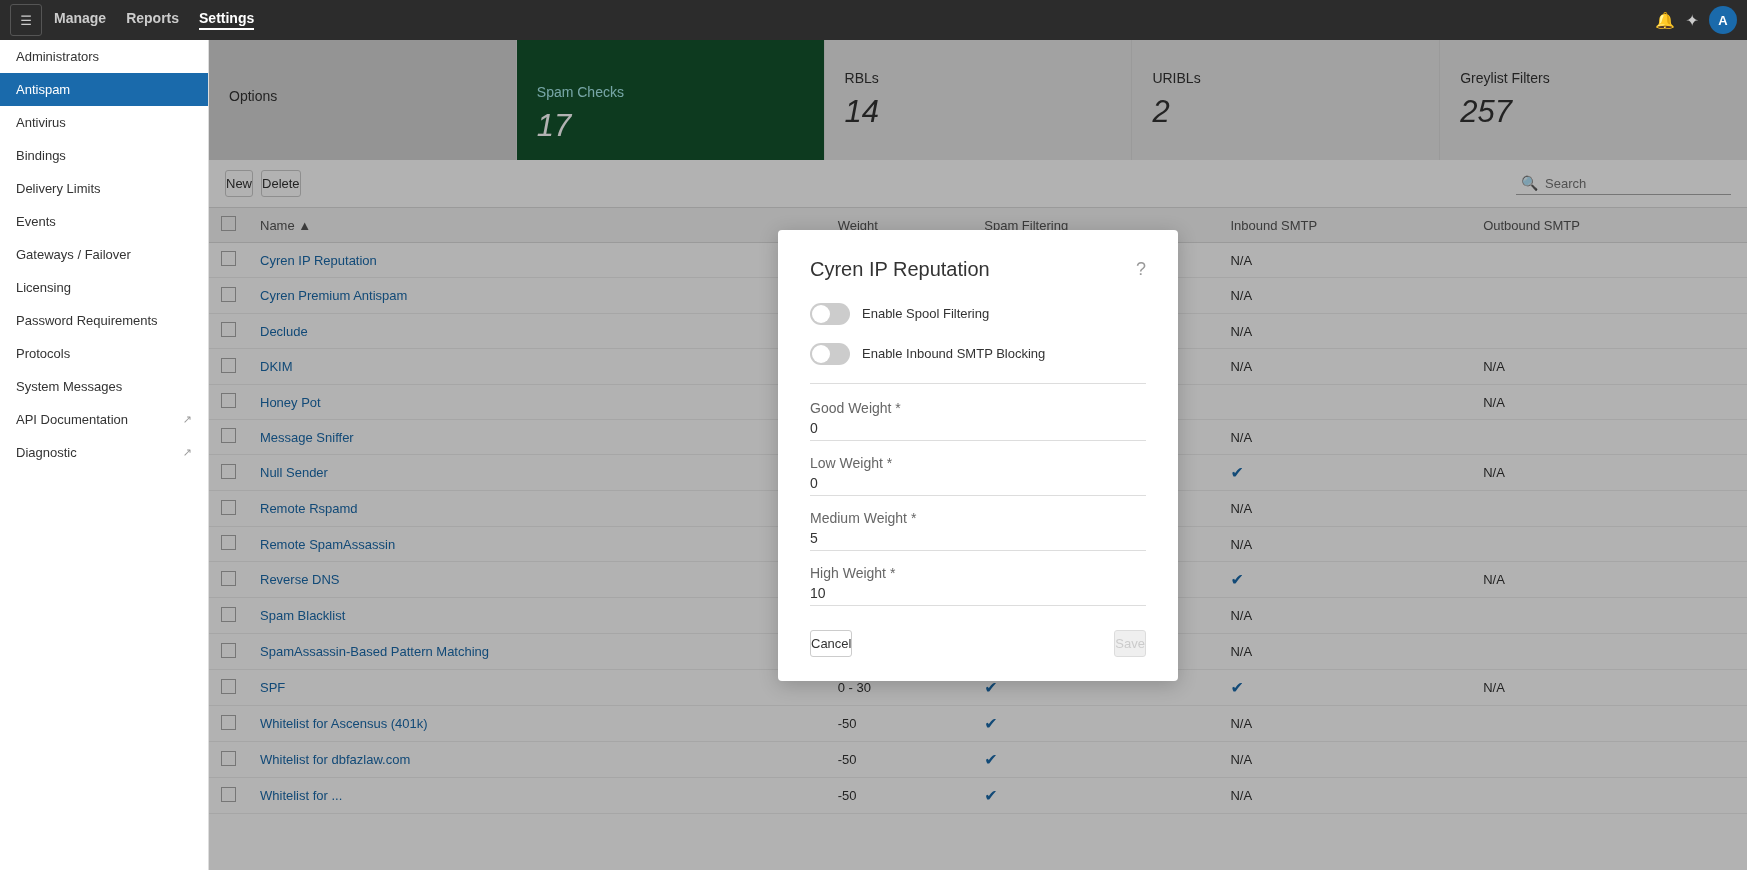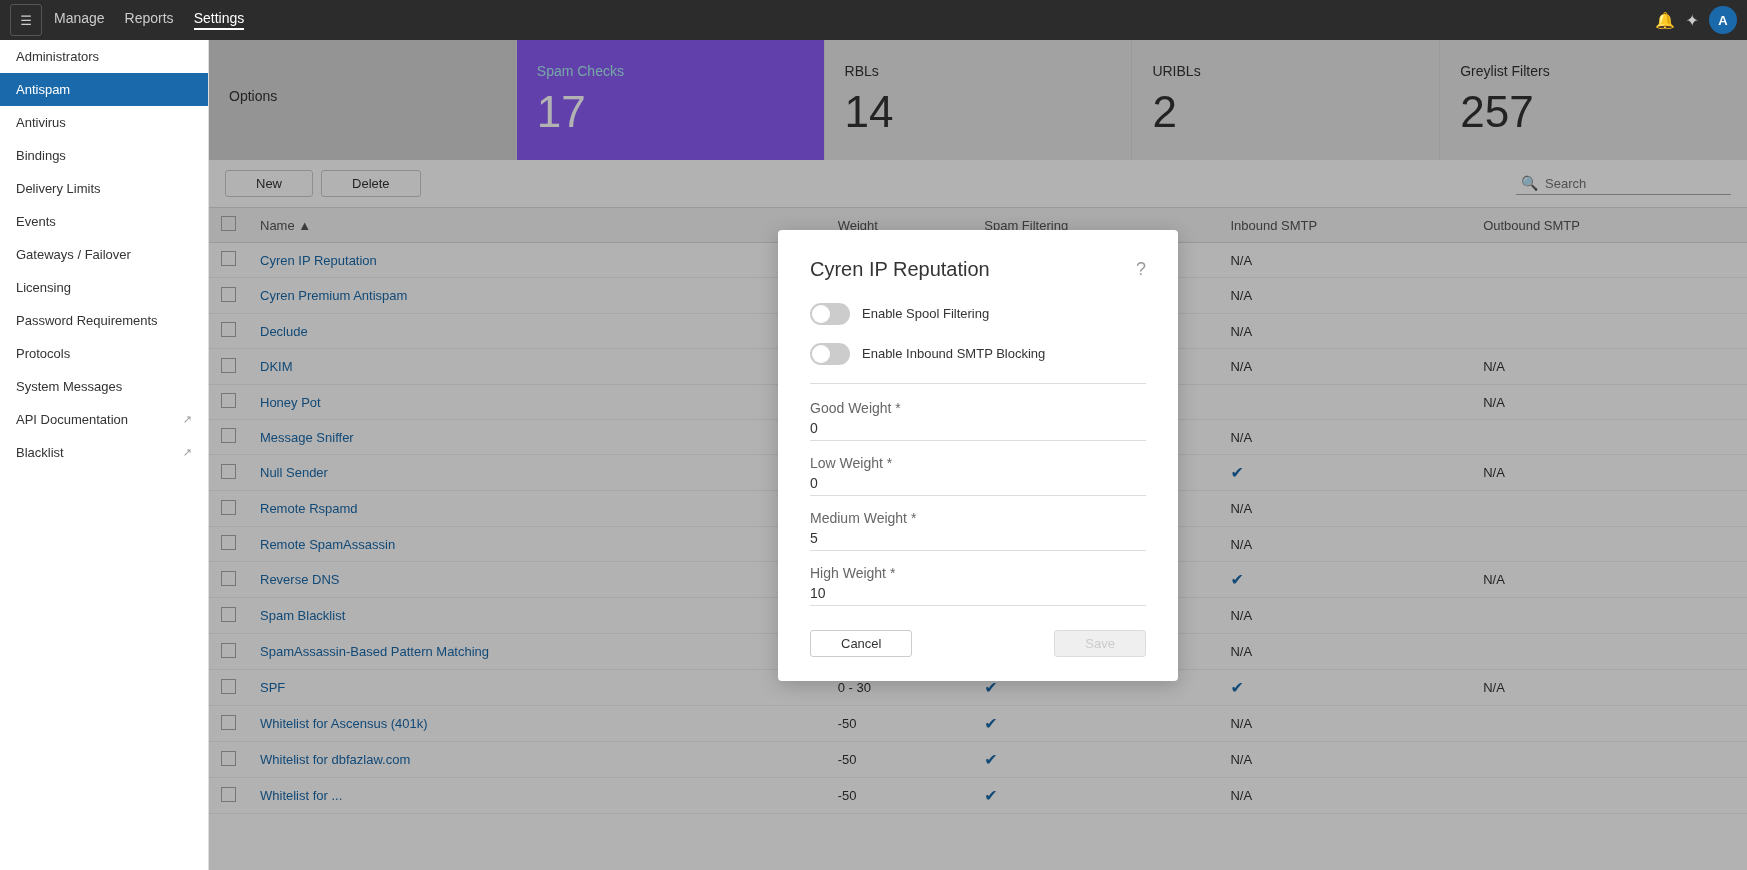--- a/index.html
+++ b/index.html
@@ -21,7 +21,7 @@
       cursor: pointer; margin-right: 12px; color: #ccc;
     }
     .top-nav .nav-items { display: flex; gap: 20px; flex: 1; }
-    .top-nav .nav-item { color: #ccc; cursor: pointer; font-size: 14px; }
+    .top-nav .nav-item { color: #ccc; cursor: pointer; font-size: 14px; font-weight: bold; }
     .top-nav .nav-item.active { color: #fff; border-bottom: 2px solid #fff; padding-bottom: 2px; }
     .top-nav .nav-right { display: flex; align-items: center; gap: 10px; margin-left: auto; }
     .top-nav .avatar {

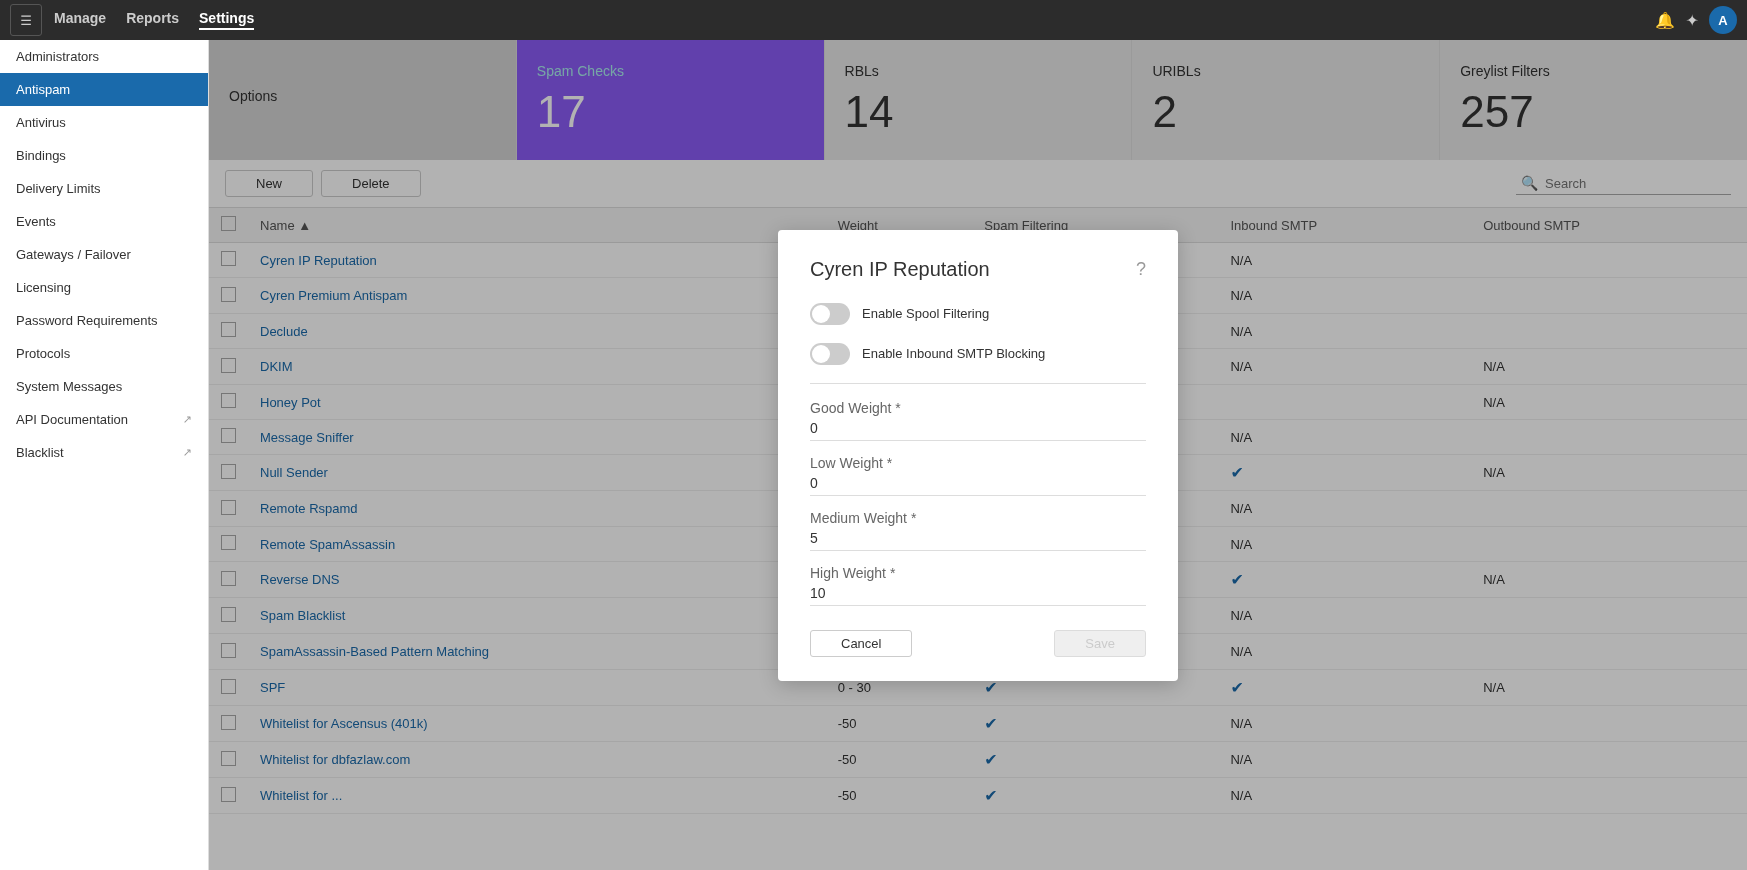--- a/index.html
+++ b/index.html
@@ -221,7 +221,7 @@
         <div class="stat-label">Options</div>
         <div class="stat-value"></div>
       </div>
-      <div class="stat-card active" style="background:#8b5cf6;">
+      <div class="stat-card active" style="background:#14532d;justify-content:flex-end;">
         <div class="stat-label" style="color:#aee;">Spam Checks</div>
         <div class="stat-value" style="color:#fff;">17</div>
       </div>

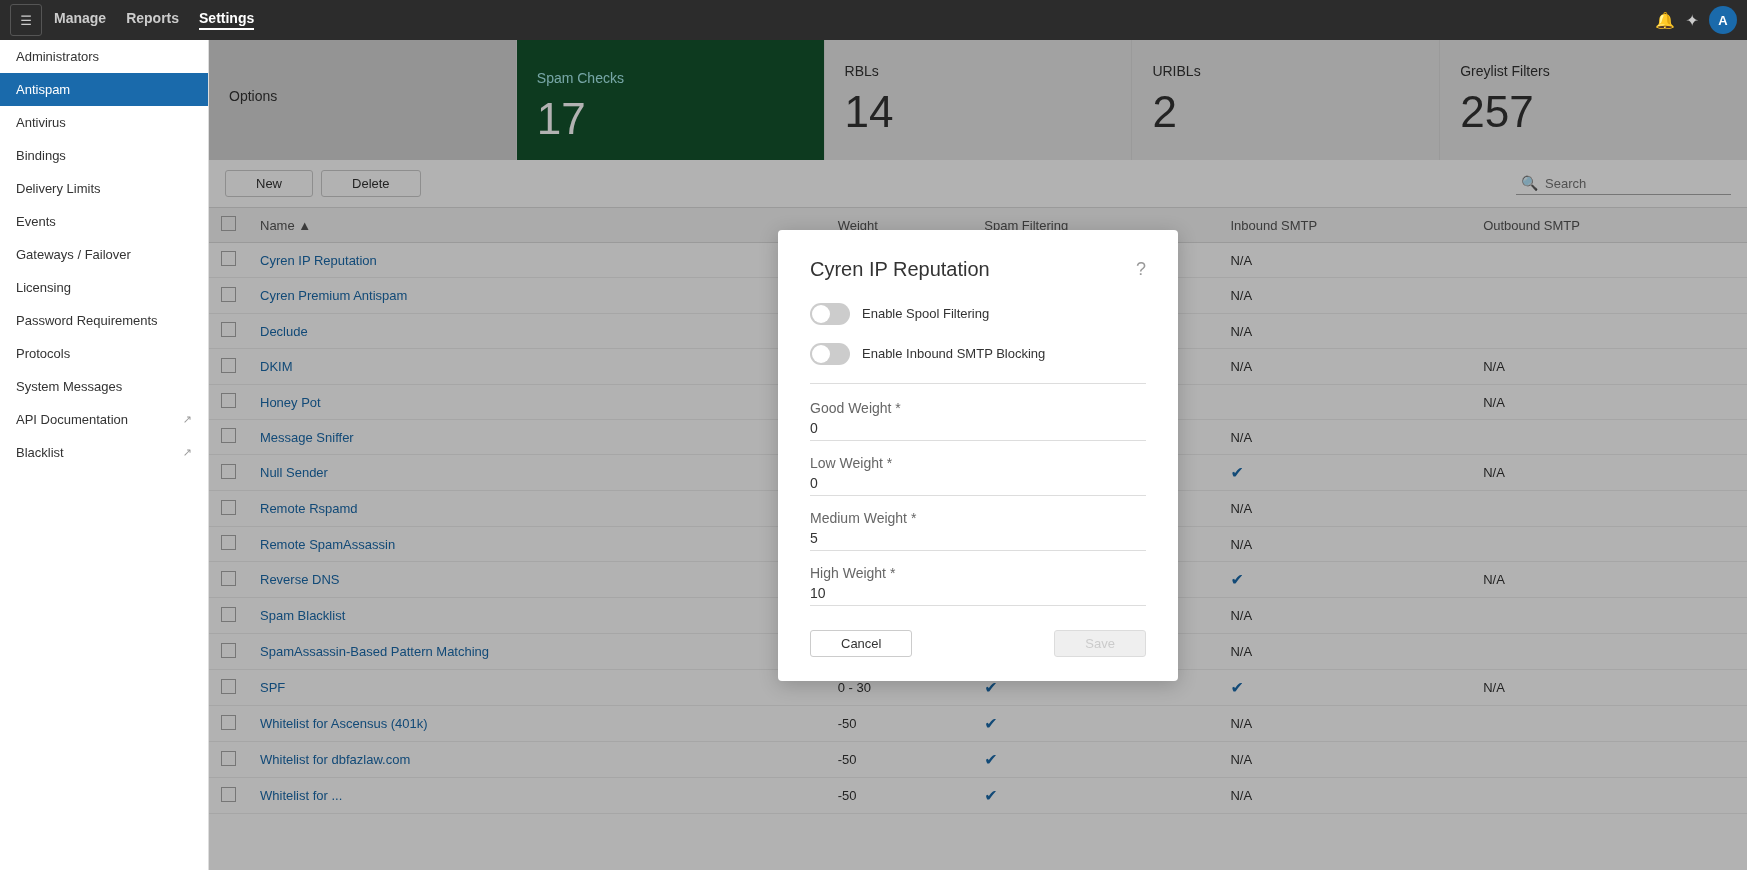--- a/index.html
+++ b/index.html
@@ -61,7 +61,7 @@
     }
     .stat-card.active { background: #1a7a8a; color: #fff; }
     .stat-card .stat-label { font-size: 14px; margin-bottom: 8px; }
-    .stat-card .stat-value { font-size: 44px; font-weight: 300; }
+    .stat-card .stat-value { font-size: 31px; font-weight: 300; font-style: italic; }
     .stat-card.active .stat-label { color: #cce; }
     .stat-card:first-child { background: #d5d5d5; }
 

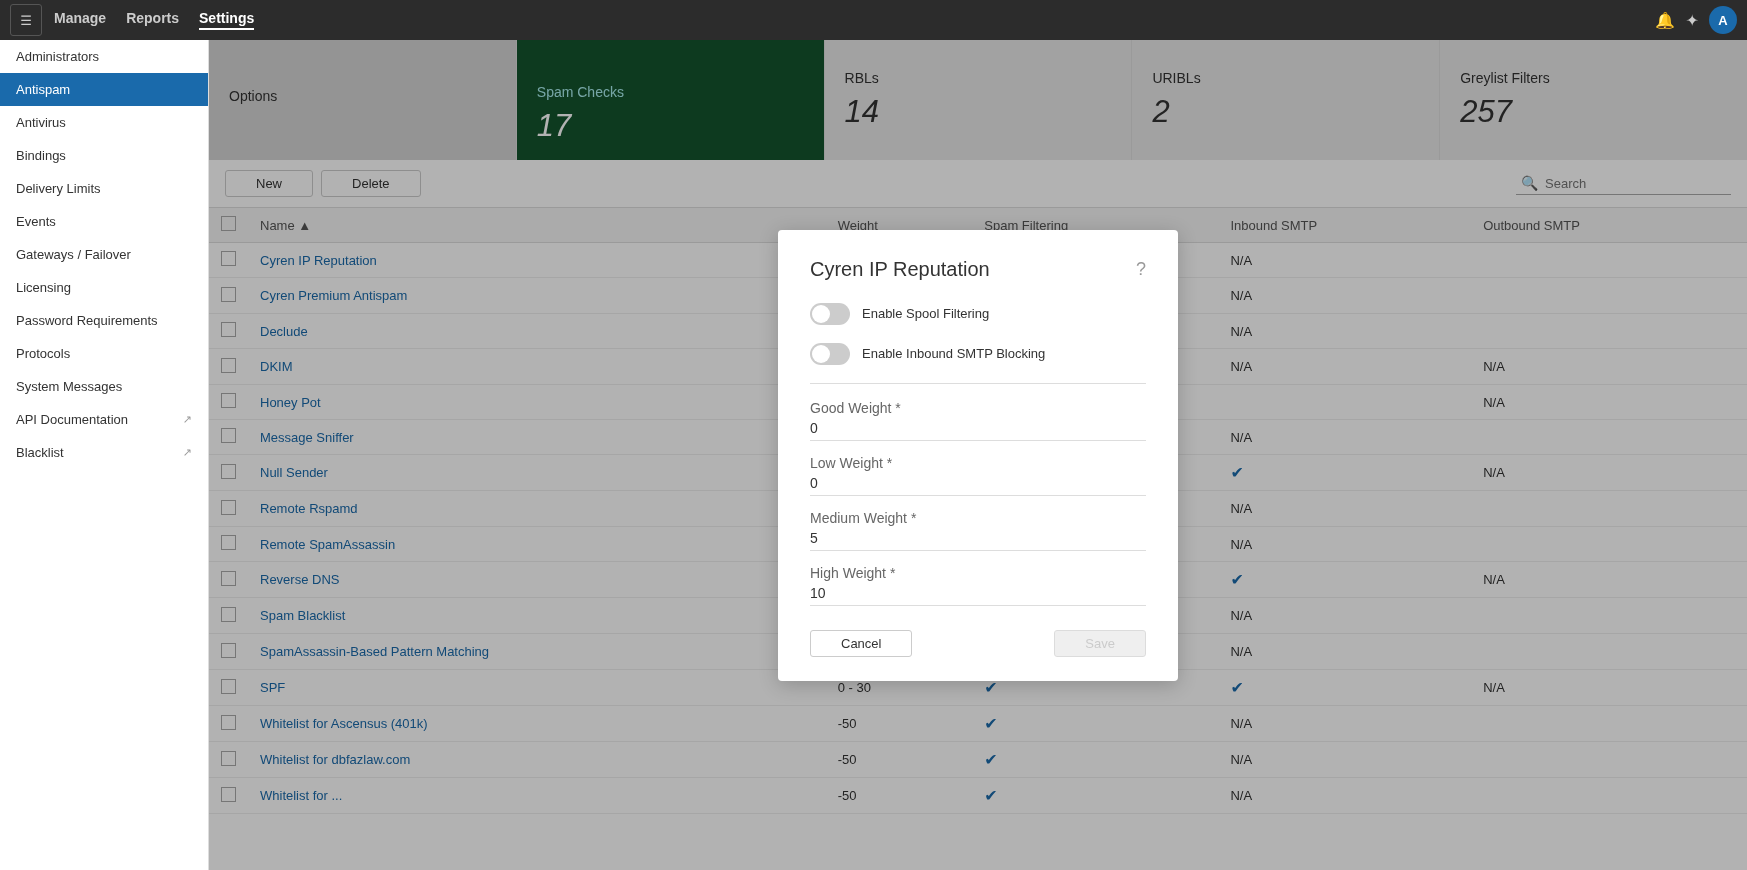--- a/index.html
+++ b/index.html
@@ -72,7 +72,7 @@
       flex-shrink: 0;
     }
     .btn {
-      padding: 5px 30px; border-radius: 3px; cursor: pointer;
+      padding: 5px 0; border-radius: 3px; cursor: pointer;
       font-size: 13px; border: 1px solid #ccc; background: #fff; color: #333;
     }
     .btn:disabled { opacity: 0.5; cursor: default; }

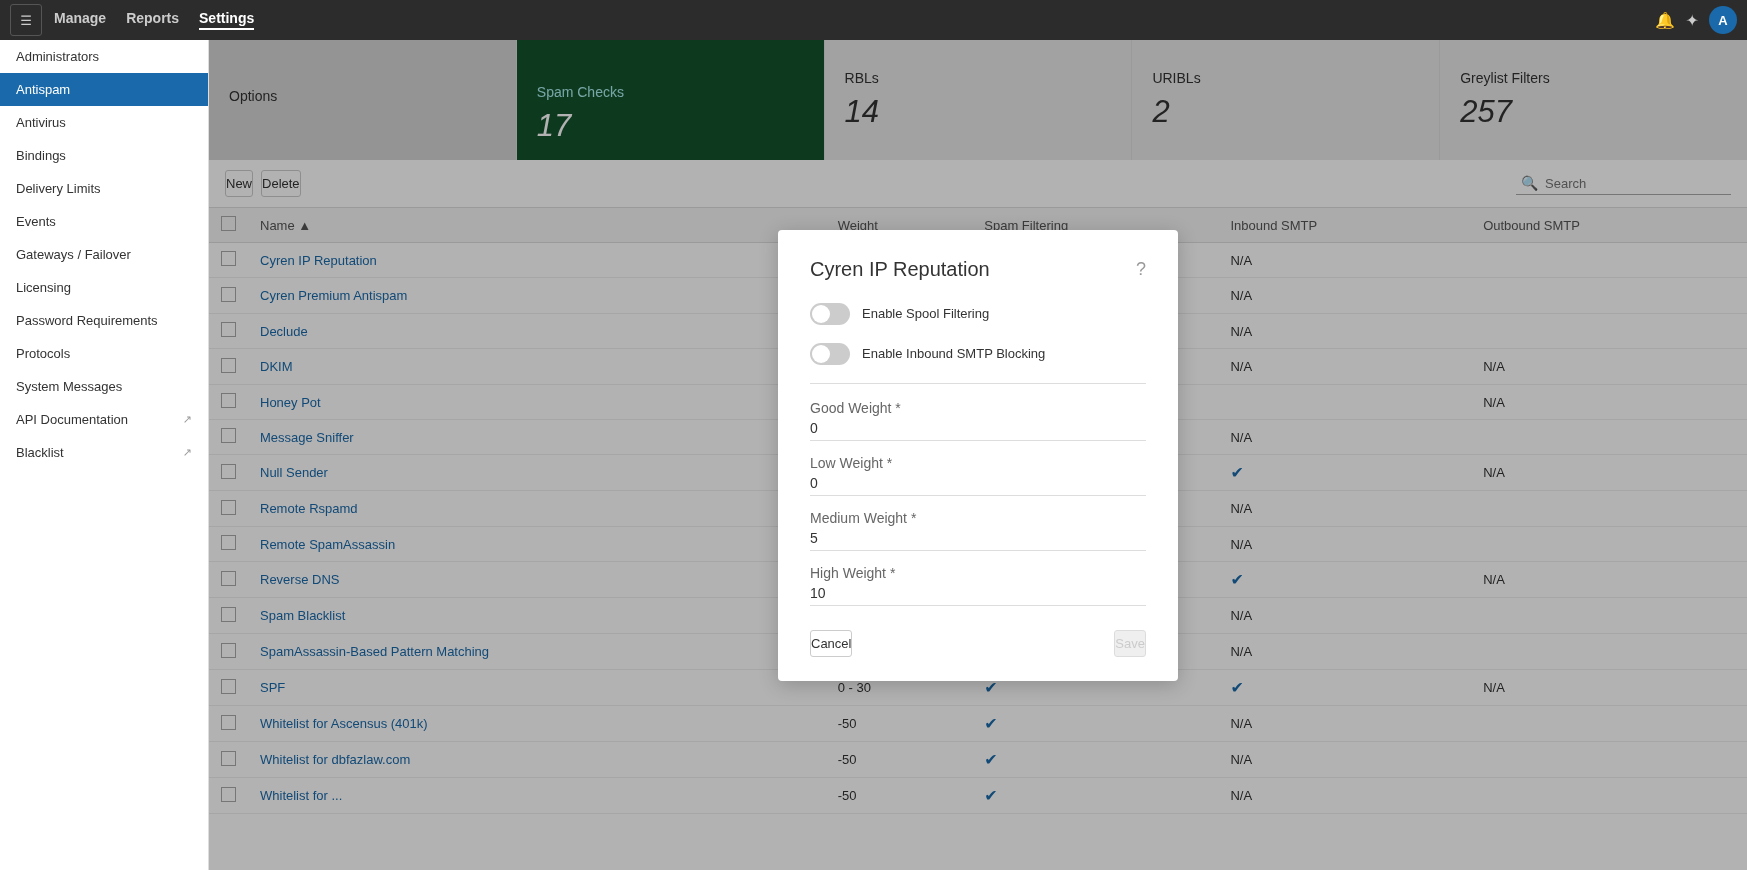--- a/index.html
+++ b/index.html
@@ -209,7 +209,7 @@
       <span class="ext-icon">↗</span>
     </div>
     <div class="sidebar-item">
-      <span>Blacklist</span>
+      <span>Diagnostic</span>
       <span class="ext-icon">↗</span>
     </div>
   </aside>

